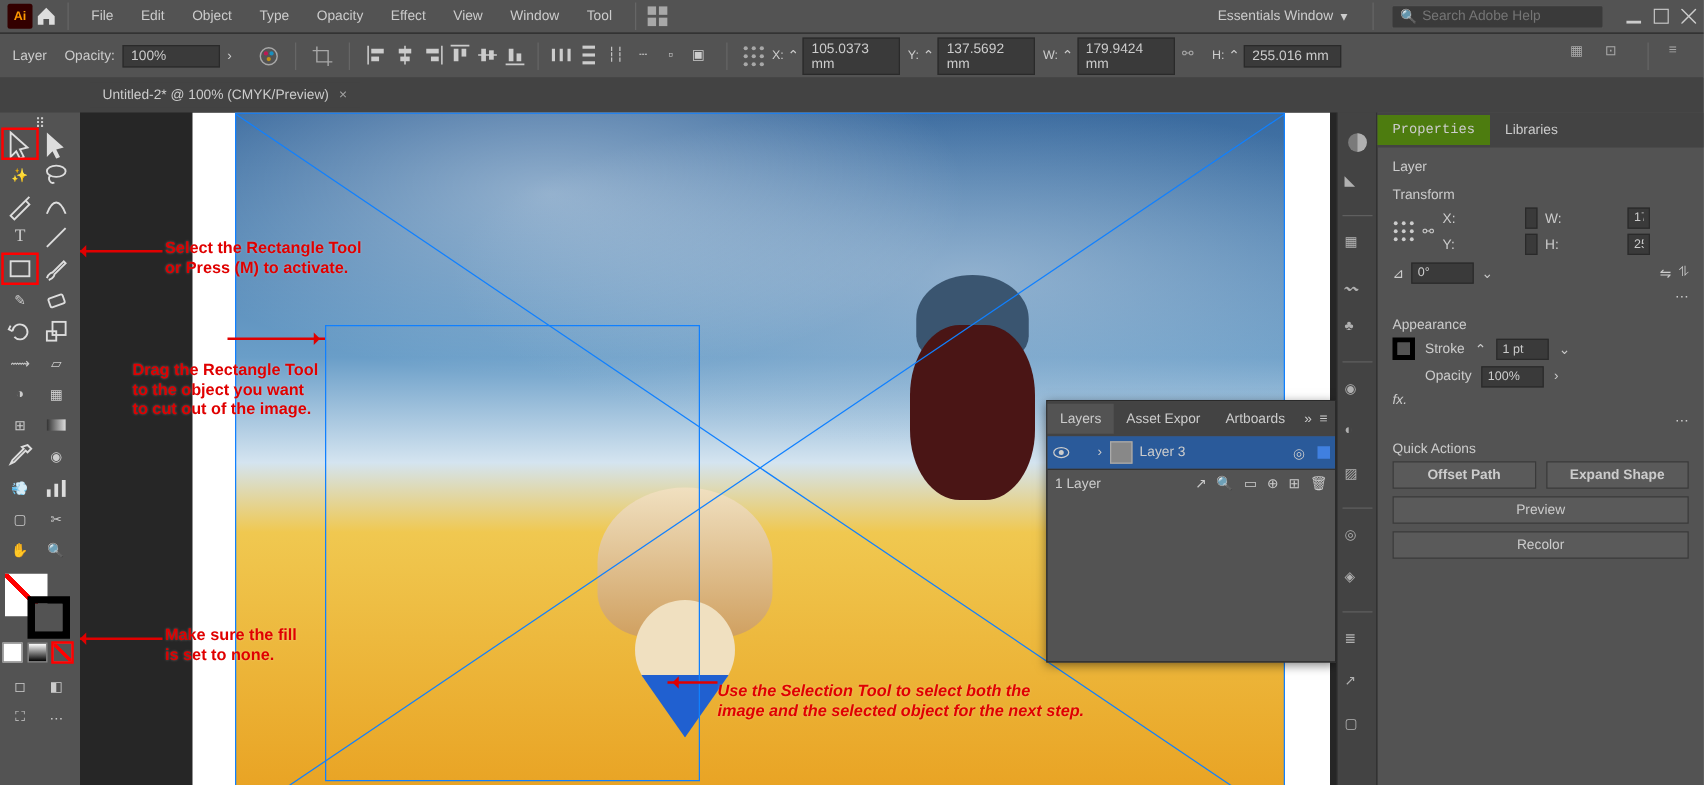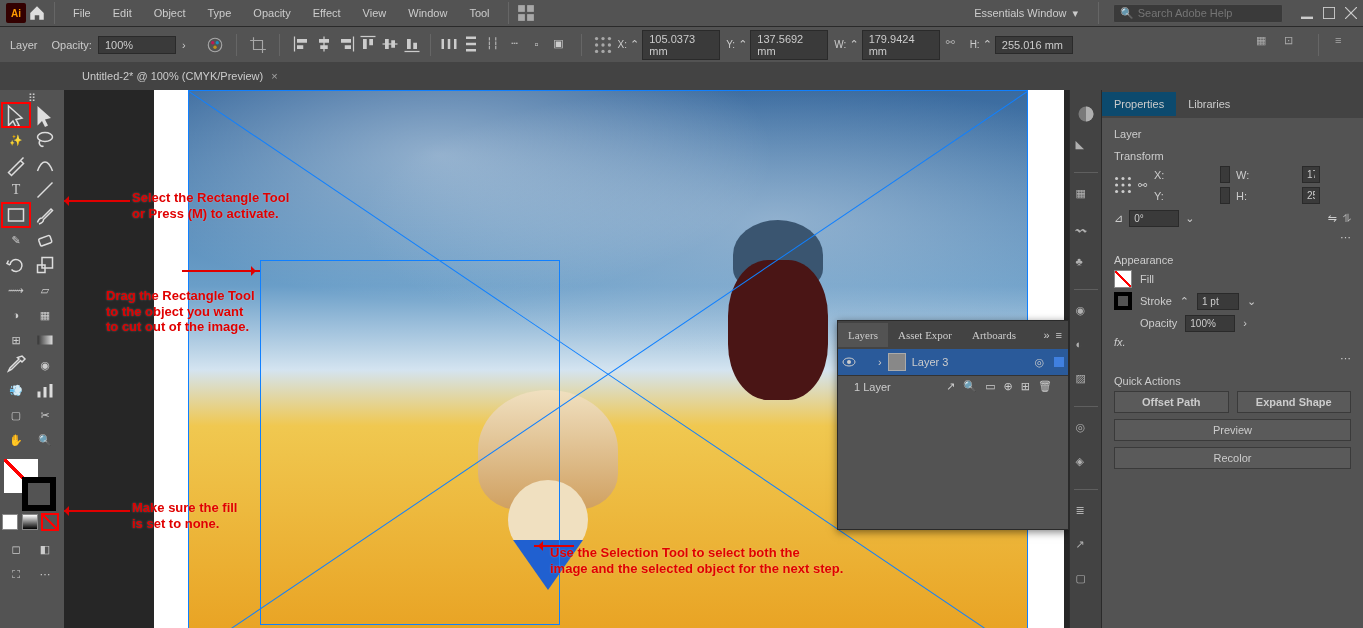--- a/index.html
+++ b/index.html
@@ -77,7 +77,7 @@
 .prop-panel{width:262px;background:#535353;border-left:1px solid #2a2a2a;display:flex;flex-direction:column;}
 .prop-tabs{height:28px;display:flex;align-items:center;background:#434343;}
 .prop-tab{padding:6px 12px;cursor:pointer;}
-.prop-tab.active{background:#0c4a6e;}
+.prop-tab.active{background:#4d7c0f;font-family:Liberation Mono, monospace;}
 .prop-body{padding:10px 12px;display:flex;flex-direction:column;gap:10px;}
 .prop-h{font-size:11px;color:#ccc;margin-bottom:4px;}
 .trans-grid{display:grid;grid-template-columns:18px 10px 60px 10px 60px 18px;gap:4px 6px;align-items:center;}

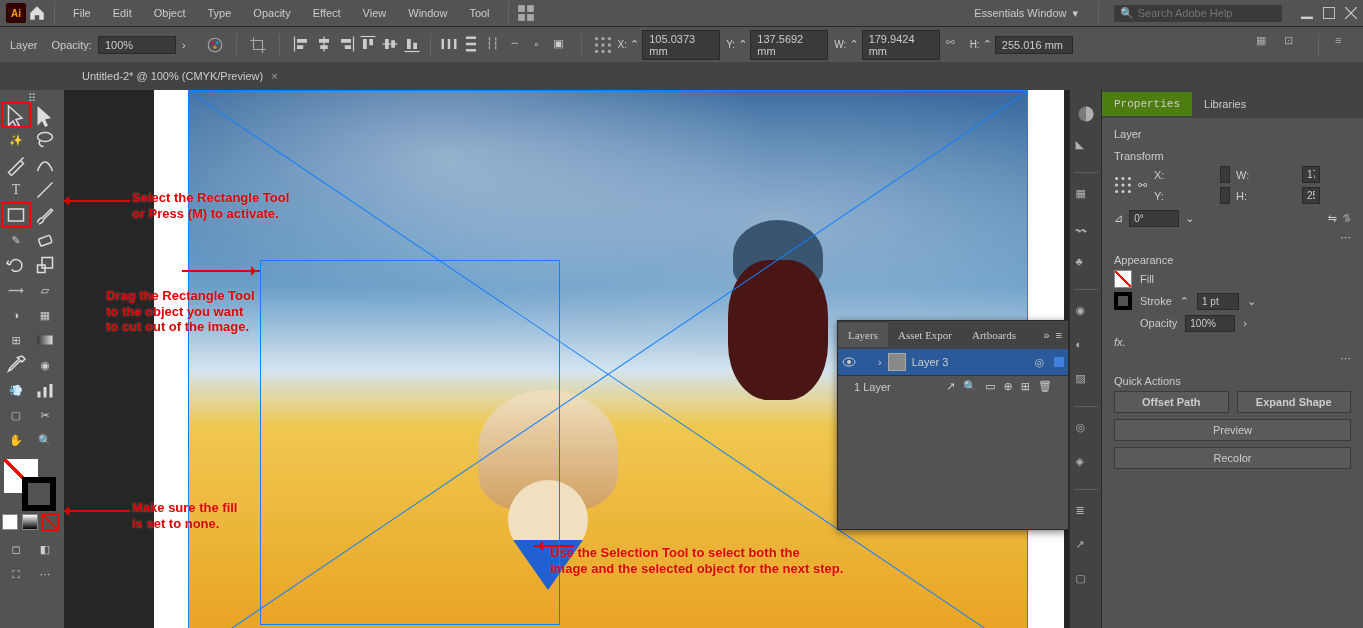--- a/index.html
+++ b/index.html
@@ -562,10 +562,6 @@
       <div>
         <div class="prop-h">Appearance</div>
         <div class="appear-row">
-          <div class="sw-box none"></div>
-          <span>Fill</span>
-        </div>
-        <div class="appear-row">
           <div class="sw-box black">
               <div></div>
             </div>

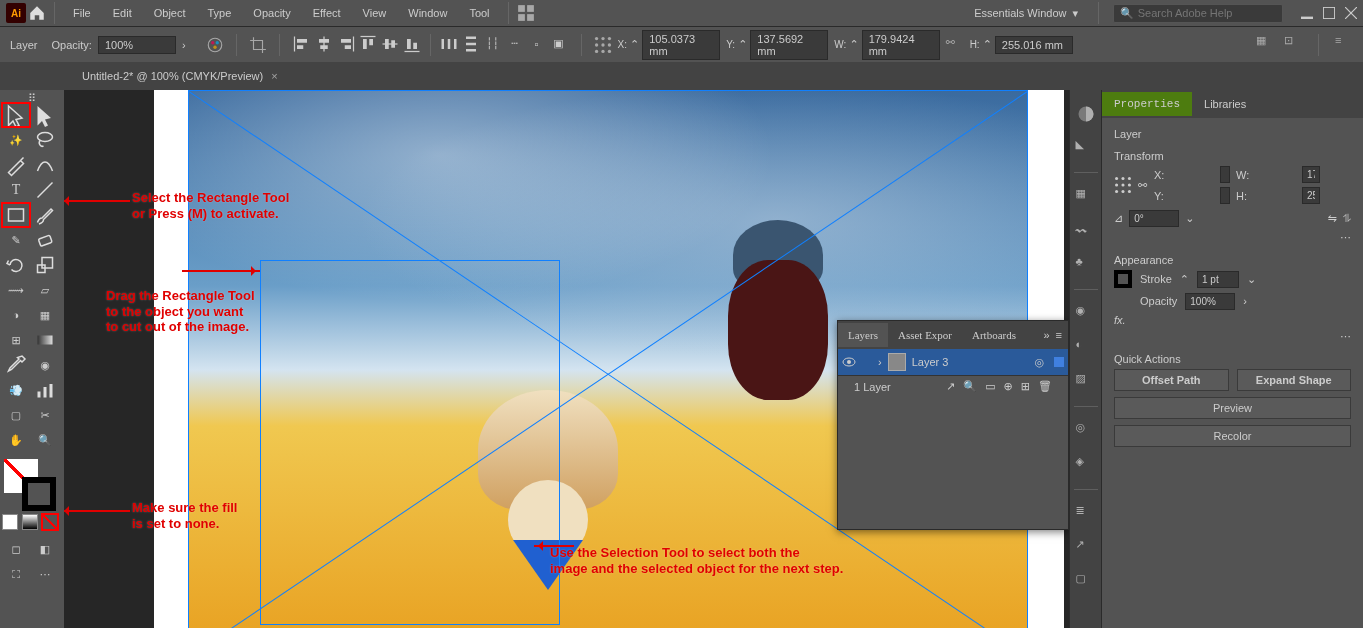--- a/index.html
+++ b/index.html
@@ -64,7 +64,7 @@
 .arrow.left::after{left:-1px;right:auto;border-left-color:transparent;border-right-color:#e00000;}
 .layers-panel{position:absolute;right:0;top:230px;width:232px;height:210px;background:#535353;border:1px solid #2a2a2a;box-shadow:0 2px 8px rgba(0,0,0,0.5);}
 .panel-tabs{height:28px;display:flex;align-items:center;background:#434343;}
-.panel-tab{padding:6px 10px;cursor:pointer;font-family:Liberation Serif, serif;}
+.panel-tab{padding:6px 10px;cursor:pointer;}
 .panel-tab.active{background:#535353;}
 .panel-tab-icons{margin-left:auto;display:flex;gap:6px;padding-right:6px;}
 .layer-row{display:flex;align-items:center;height:26px;background:#2a5a9a;padding:0 4px;gap:6px;}

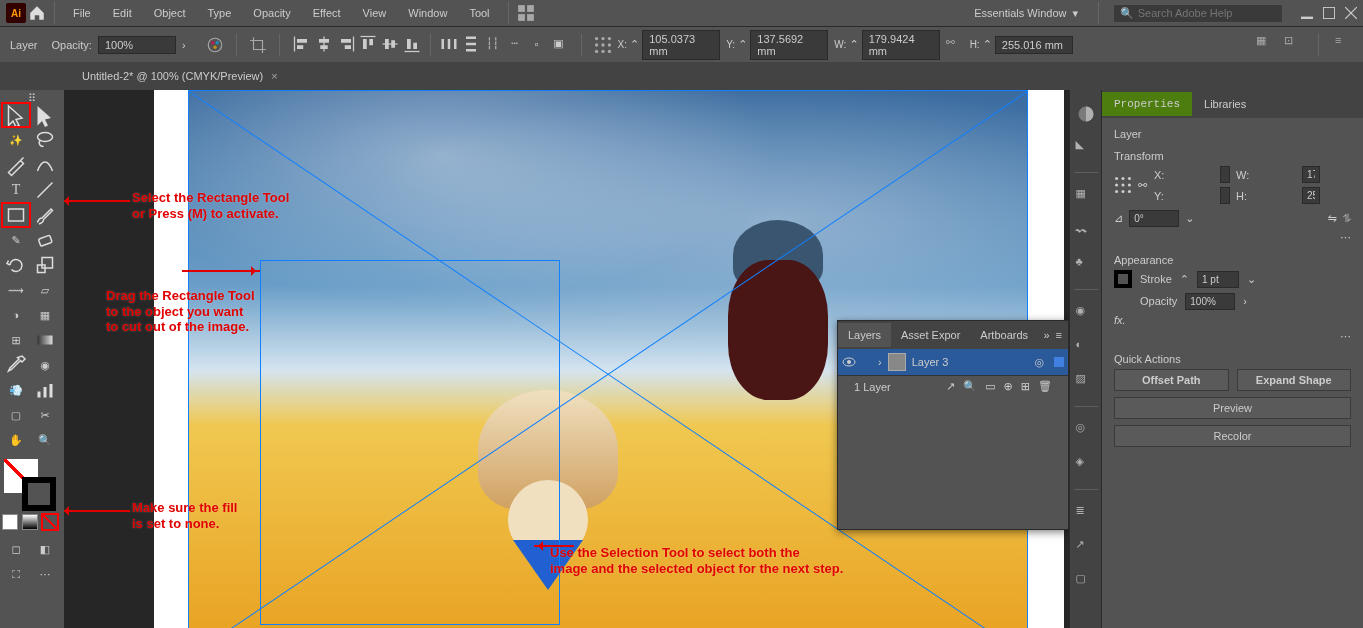--- a/index.html
+++ b/index.html
@@ -70,7 +70,7 @@
 .layer-row{display:flex;align-items:center;height:26px;background:#2a5a9a;padding:0 4px;gap:6px;}
 .eye{width:14px;height:14px;}
 .layer-thumb{width:18px;height:18px;background:#888;border:1px solid #aaa;}
-.layer-status{height:22px;display:flex;align-items:center;padding:0 16px;gap:8px;border-top:1px solid #333;margin-top:auto;}
+.layer-status{height:22px;display:flex;align-items:center;padding:0 6px;gap:8px;border-top:1px solid #333;margin-top:auto;}
 .layer-status-icons{margin-left:auto;display:flex;gap:8px;}
 .right-dock{width:32px;background:#434343;border-left:1px solid #2a2a2a;display:flex;flex-direction:column;align-items:center;gap:14px;padding-top:14px;}
 .dock-icon{width:20px;height:20px;opacity:0.8;}

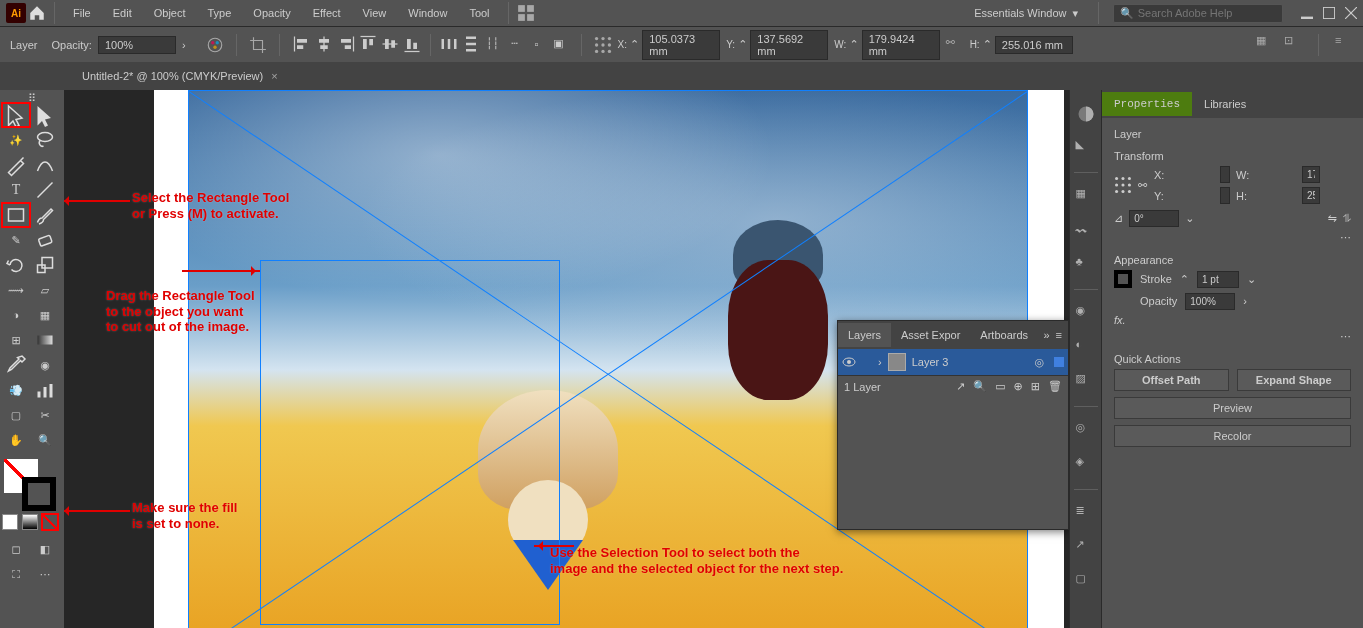--- a/index.html
+++ b/index.html
@@ -452,7 +452,7 @@
     <div class="annot" style="top:410px;left:68px;white-space:pre;">Make sure the fill
 is set to none.</div>
     <div class="arrow left" style="top:455px;left:470px;width:40px"></div>
-    <div class="annot" style="top:455px;left:486px;white-space:pre;">Use the Selection Tool to select both the
+    <div class="annot" style="top:455px;left:510px;white-space:pre;font-style:italic;">Use the Selection Tool to select both the
 image and the selected object for the next step.</div>
 
     <div class="layers-panel">

